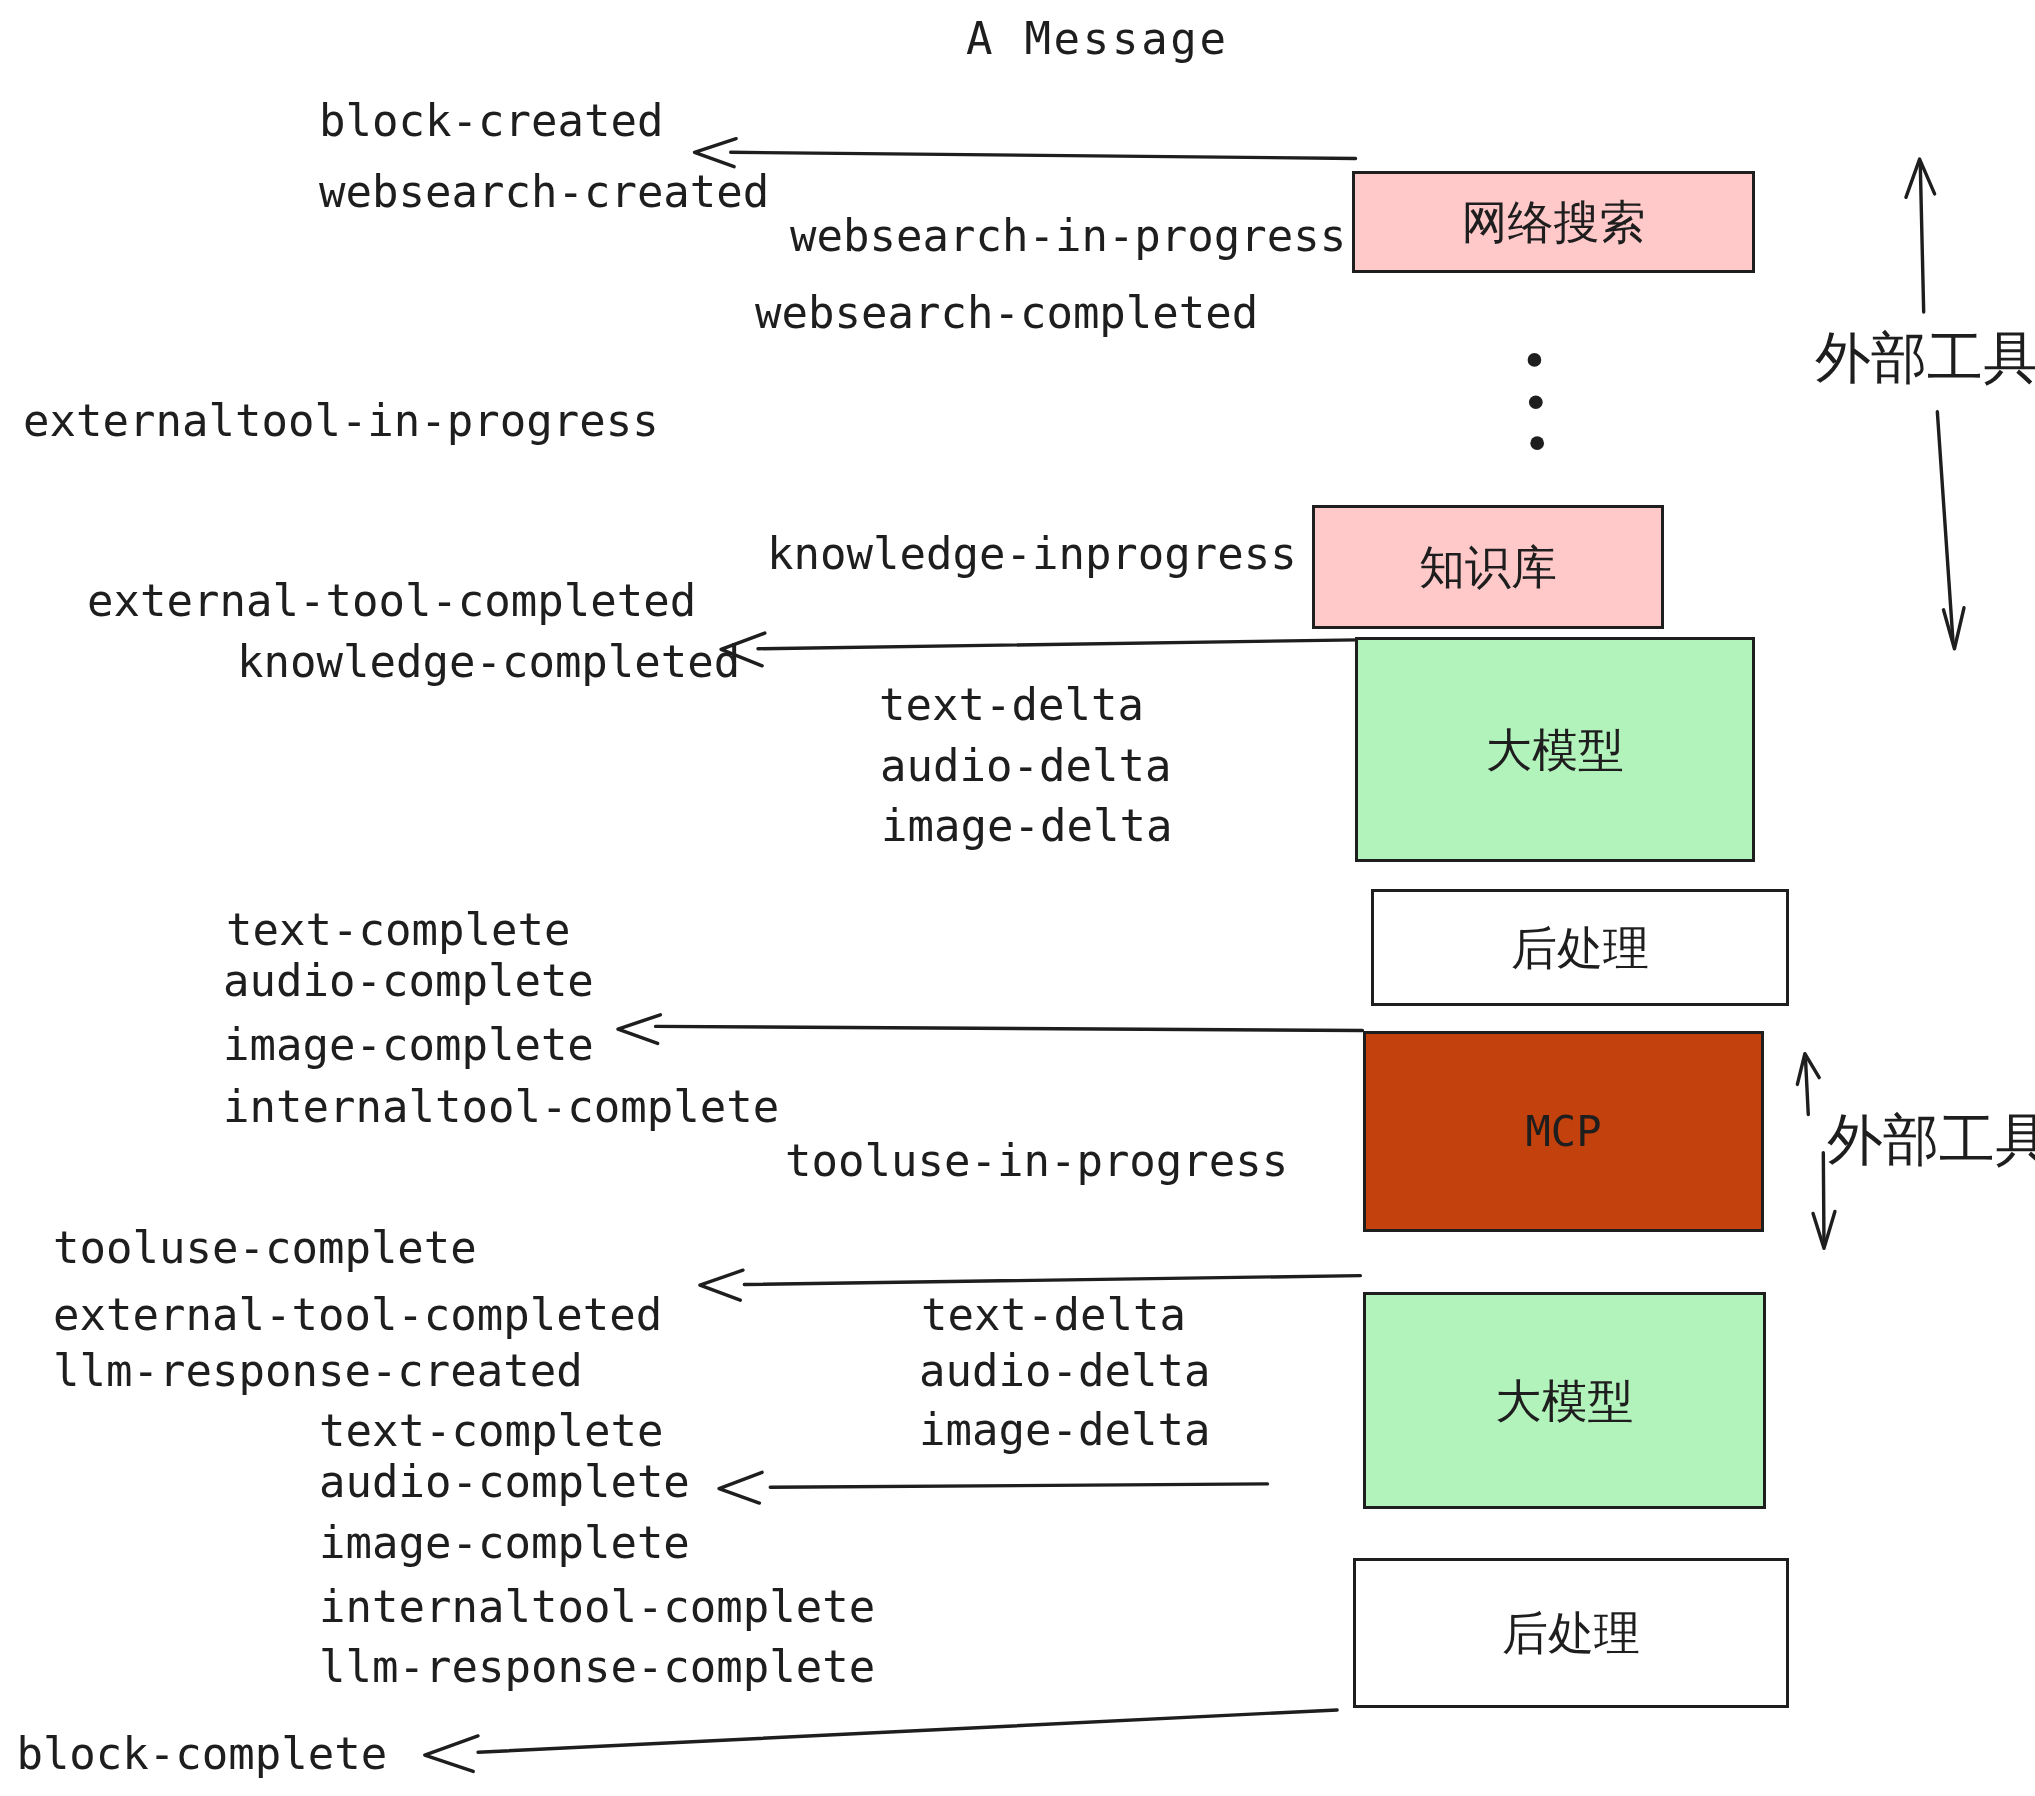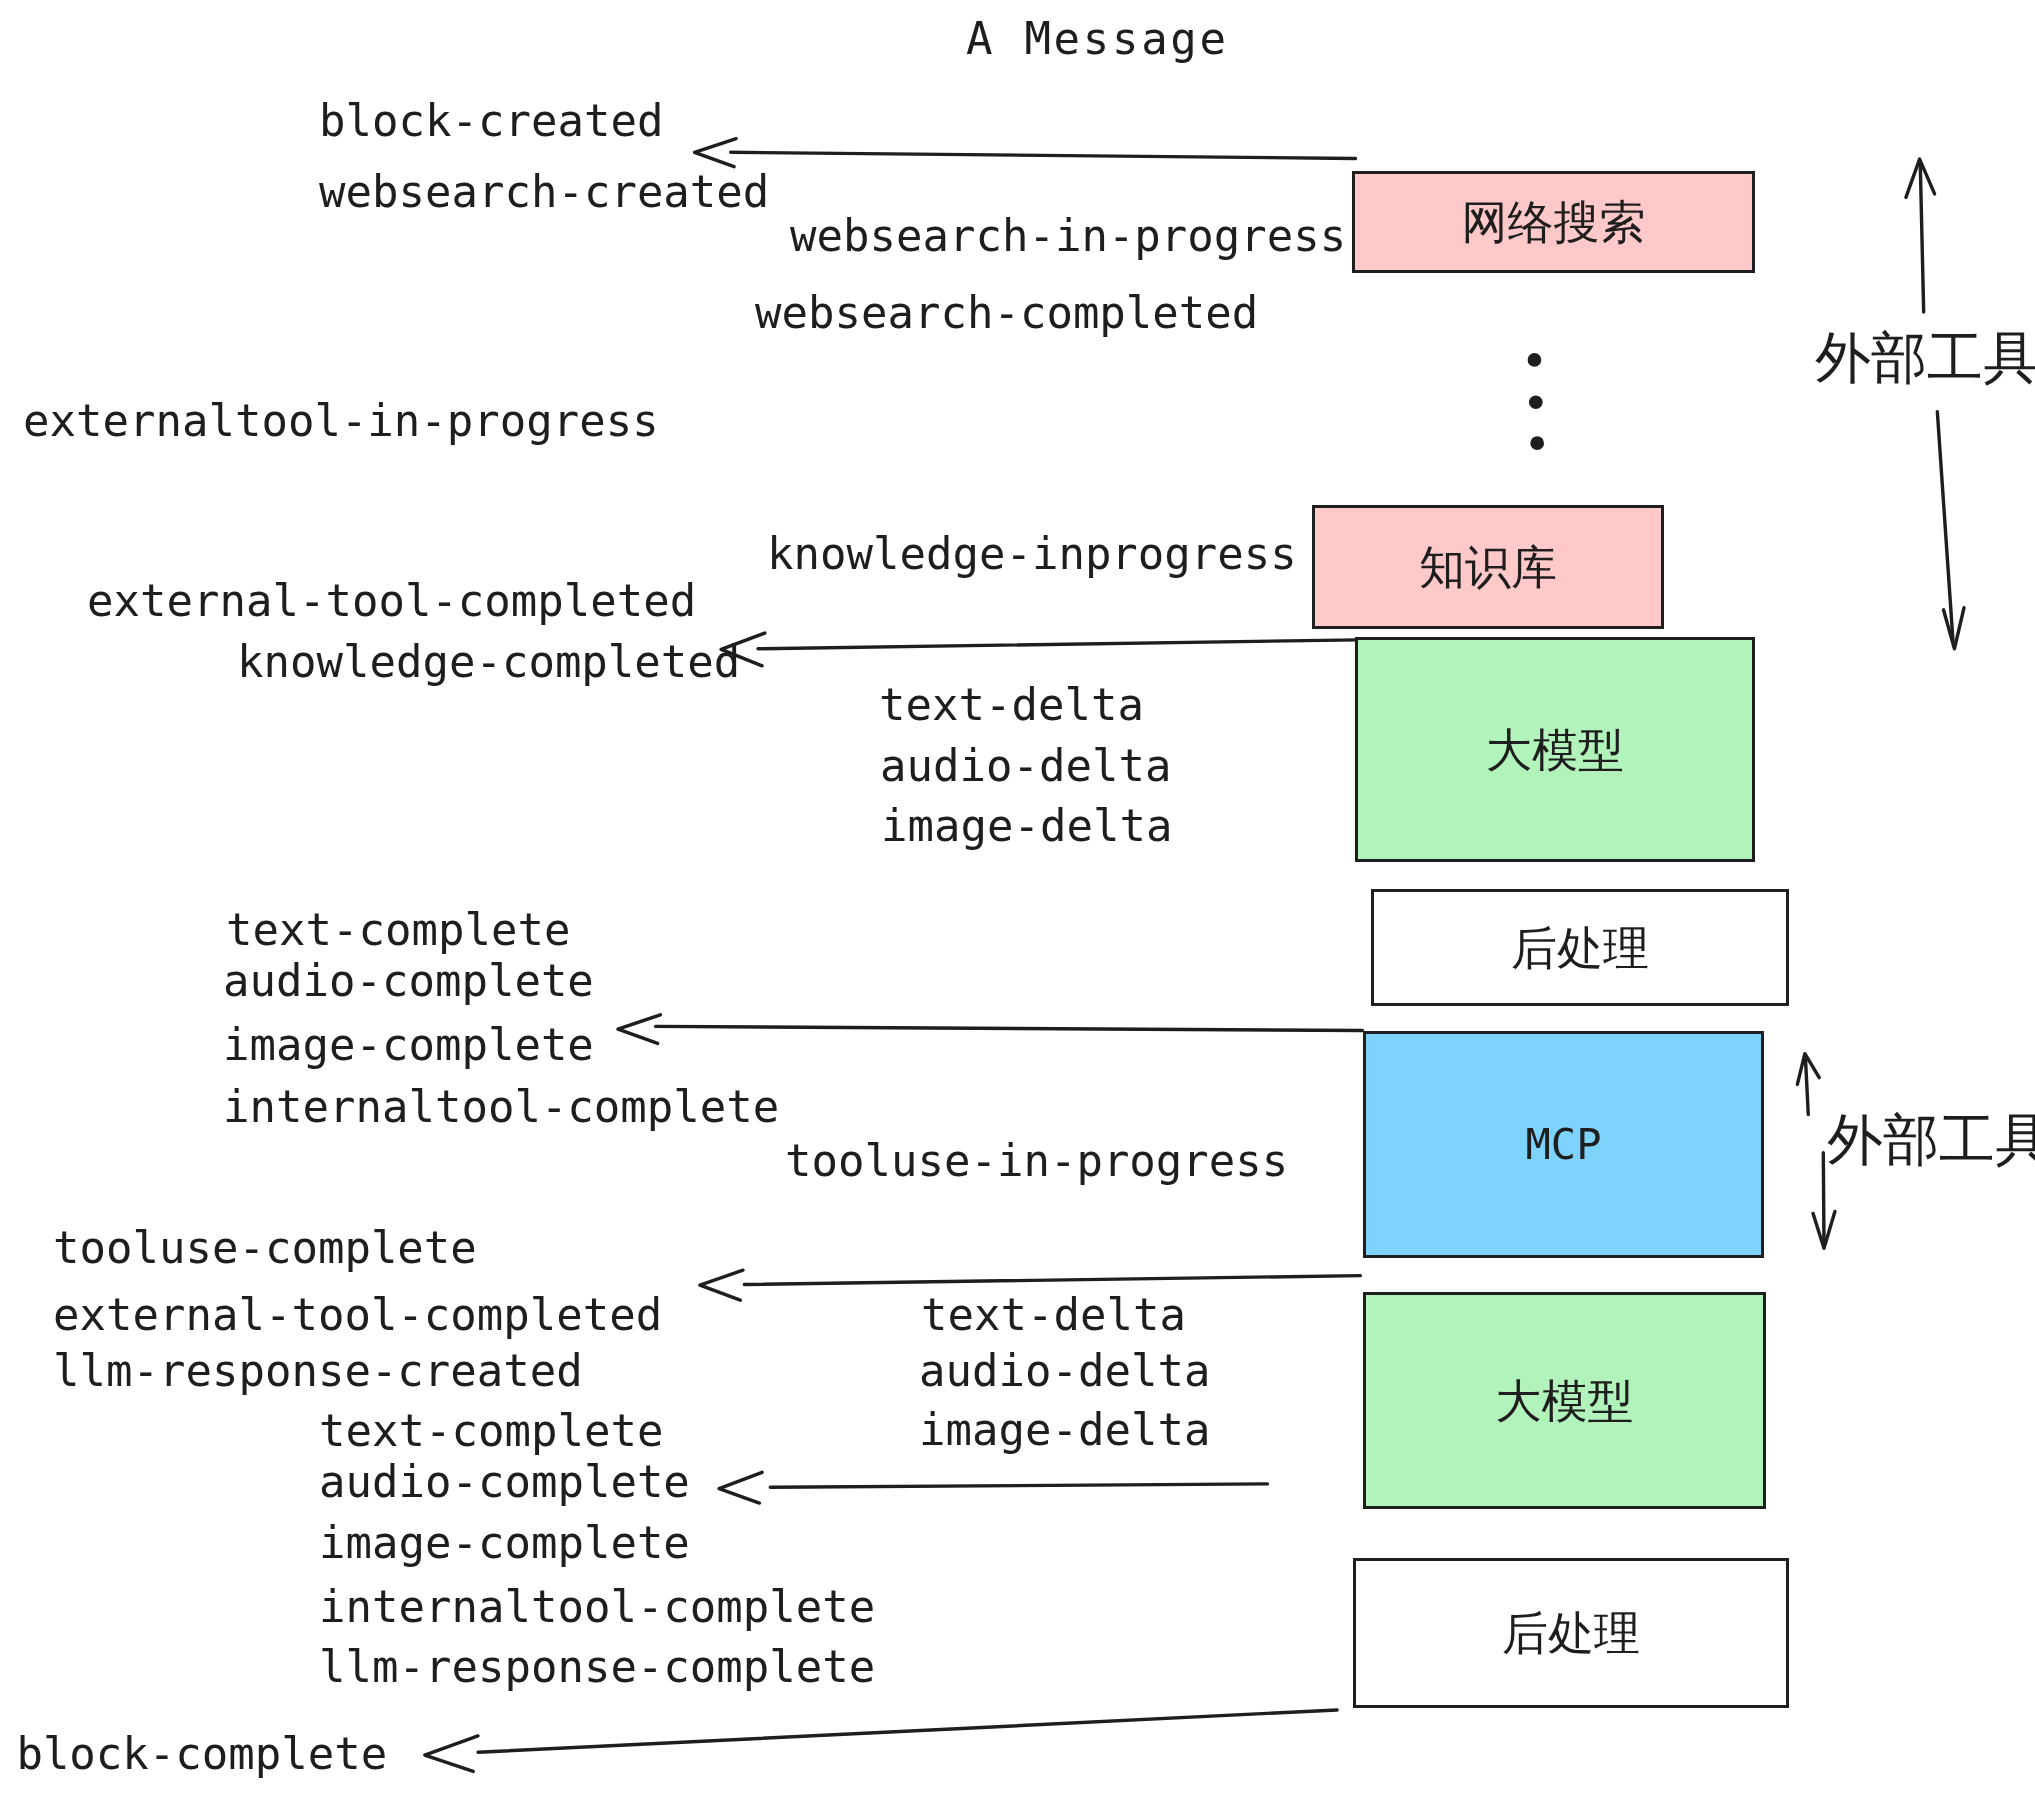--- a/index.html
+++ b/index.html
@@ -106,7 +106,7 @@
       <div class="node-box" style="left: 1371px; top: 889px; width: 418px; height: 117px; background: rgb(255, 255, 255);">
         <span class="box-label">后处理</span>
       </div>
-      <div class="node-box" style="left: 1363px; top: 1031px; width: 401px; height: 227px; background: #7dd3fc; align-items: center;">
+      <div class="node-box" style="left: 1363px; top: 1031px; width: 401px; height: 201px; background: #c2410c; align-items: center;">
         <span class="box-label mono">MCP</span>
       </div>
       <div class="node-box" style="left: 1363px; top: 1292px; width: 403px; height: 217px; background: rgb(178, 242, 187);">

